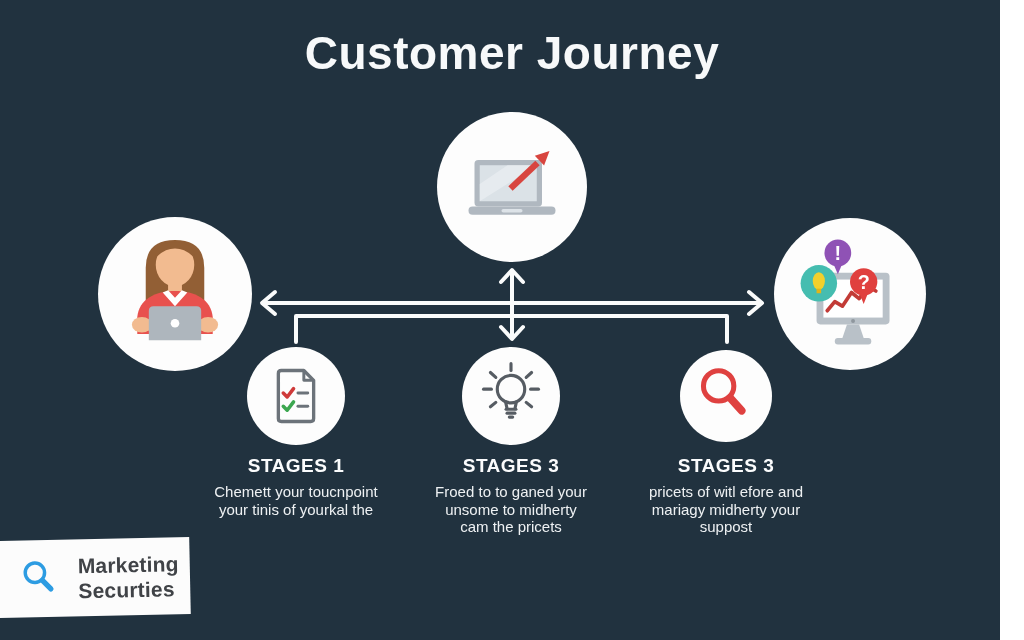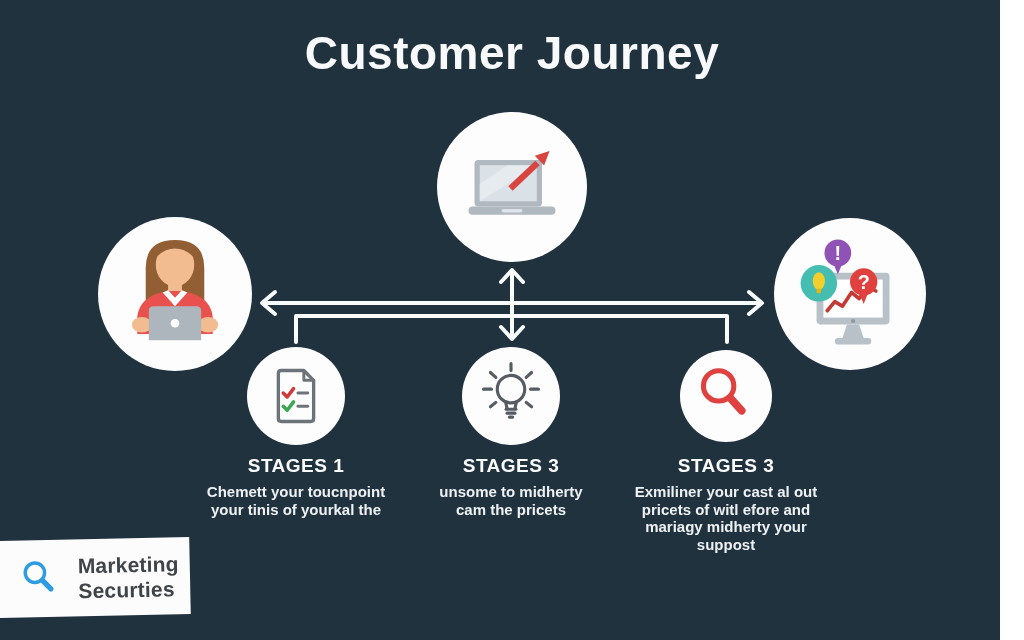--- a/index.html
+++ b/index.html
@@ -34,7 +34,7 @@
     color: #fbfcfd; font-size: 19px; font-weight: 700;
     letter-spacing: 0.5px; margin-bottom: 6px;
   }
-  .stage-line { font-size: 15px; line-height: 17.5px; font-weight: bold; }
+  .stage-line { font-size: 15px; line-height: 17.5px; }
   .logo-box {
     position: absolute; left: -6px; top: 539px; width: 196px; height: 77px;
     background: #fcfcfc; transform: rotate(-1.2deg);

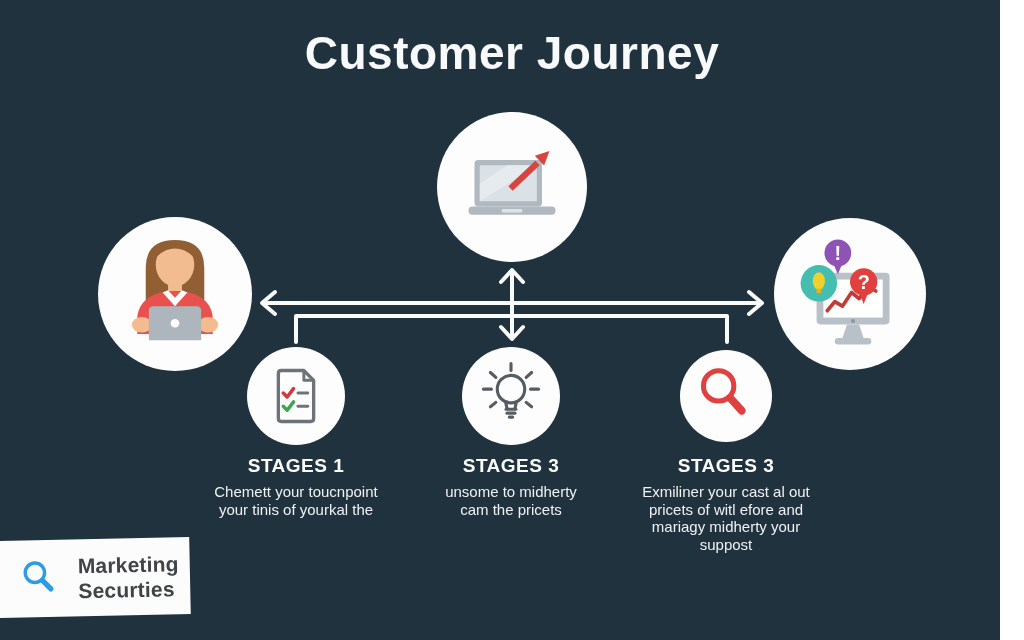--- a/index.html
+++ b/index.html
@@ -164,6 +164,7 @@
 
   <div class="stage stage-2">
     <div class="stage-title">STAGES 3</div>
+    <div class="stage-line">Froed to to ganed your</div>
     <div class="stage-line">unsome to midherty</div>
     <div class="stage-line">cam the pricets</div>
   </div>

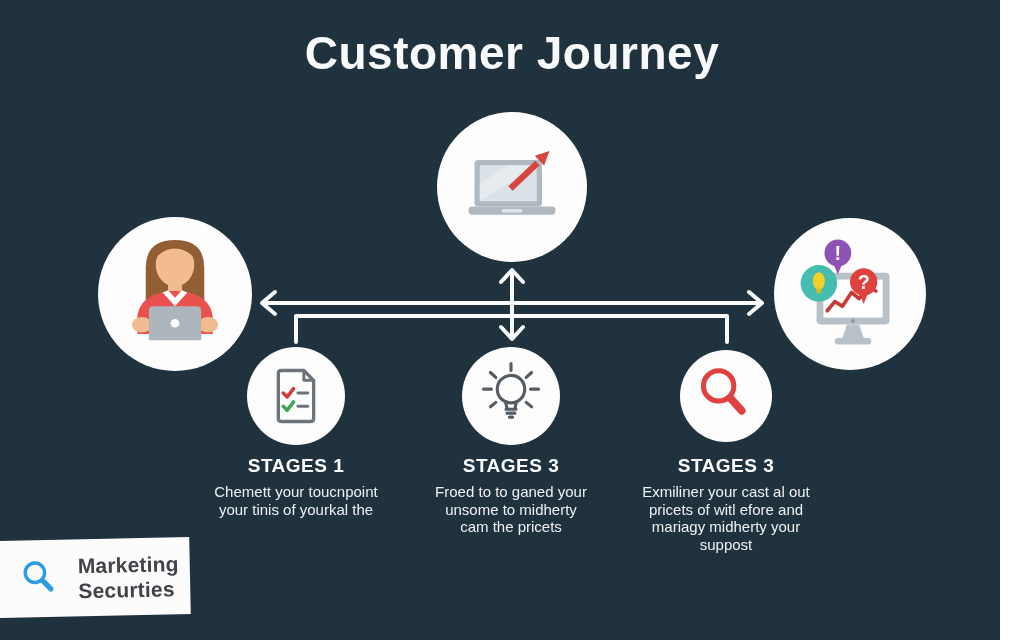--- a/index.html
+++ b/index.html
@@ -171,7 +171,6 @@
 
   <div class="stage stage-3">
     <div class="stage-title">STAGES 3</div>
-    <div class="stage-line">Exmiliner your cast al out</div>
     <div class="stage-line">pricets of witl efore and</div>
     <div class="stage-line">mariagy midherty your</div>
     <div class="stage-line">suppost</div>

